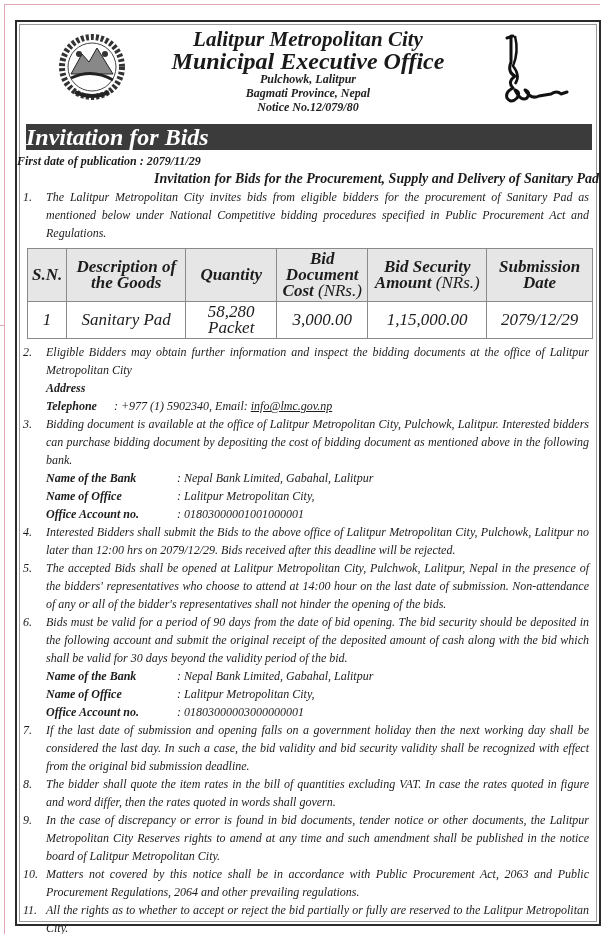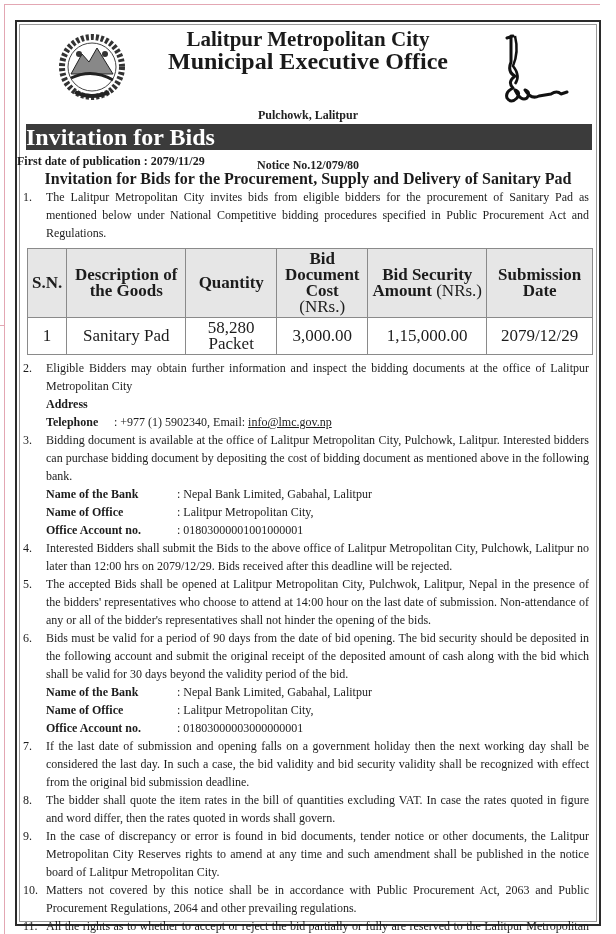--- a/index.html
+++ b/index.html
@@ -13,7 +13,7 @@
 
   .frame {
     position:absolute; left:15px; top:20px; width:586px; height:906px;
-    border:2px solid #2b2b2b; box-sizing:border-box; background:#fff;
+    border:2px solid #2b2b2b; box-sizing:border-box; background:#fff;font-style:italic;
   }
   .frame-inner {
     position:absolute; left:2px; top:2px; right:2px; bottom:2px;

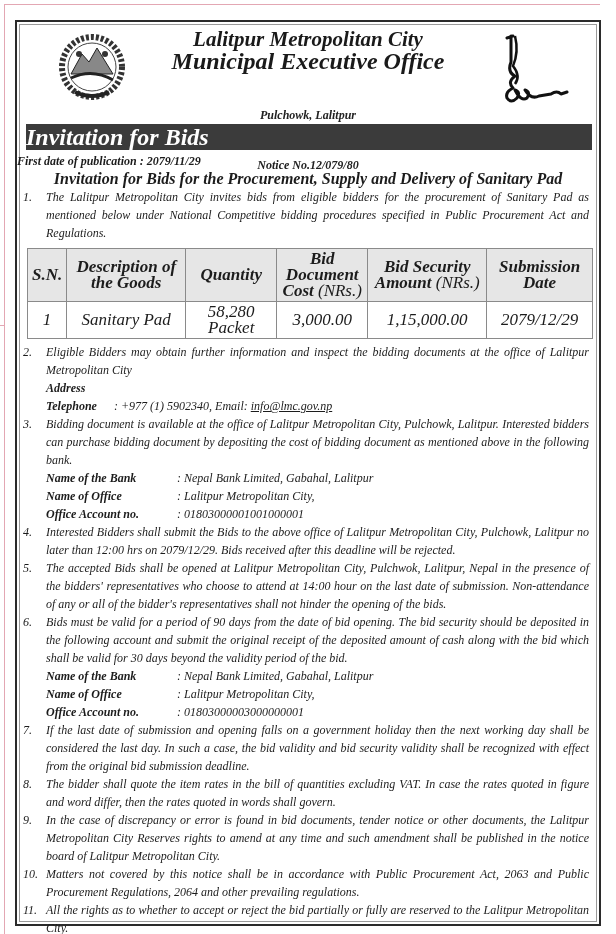--- a/index.html
+++ b/index.html
@@ -26,7 +26,7 @@
   .hdr-text { position:absolute; left:0; right:0; top:6px; text-align:center; }
   .hdr-l1 { font-size:21px; font-weight:bold; line-height:22px; color:#1a1a1a; }
   .hdr-l2 { font-size:24px; font-weight:bold; line-height:22px; color:#1a1a1a; }
-  .hdr-l3, .hdr-l4, .hdr-l5 { font-size:12px; font-weight:bold; line-height:14px; color:#222;margin-top:36px; }
+  .hdr-l3, .hdr-l4, .hdr-l5 { font-size:12px; font-weight:bold; line-height:14px; color:#222; }
 
   .title-bar {
     position:absolute; left:9px; top:102px; width:566px; height:26px;

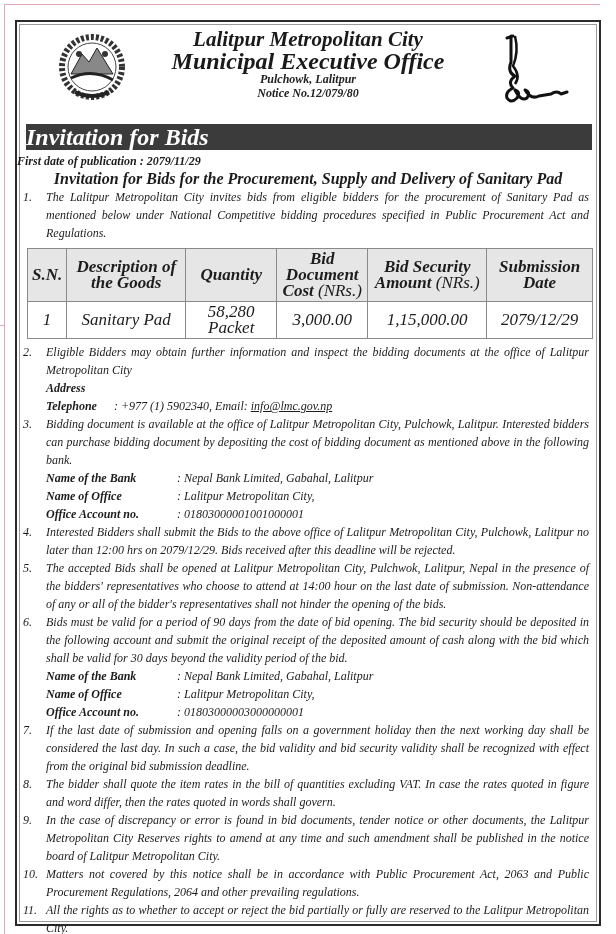--- a/index.html
+++ b/index.html
@@ -76,6 +76,7 @@
       <div class="hdr-l1">Lalitpur Metropolitan City</div>
       <div class="hdr-l2">Municipal Executive Office</div>
       <div class="hdr-l3">Pulchowk, Lalitpur</div>
+      <div class="hdr-l4">Bagmati Province, Nepal</div>
       <div class="hdr-l5">Notice No.12/079/80</div>
     </div>
 

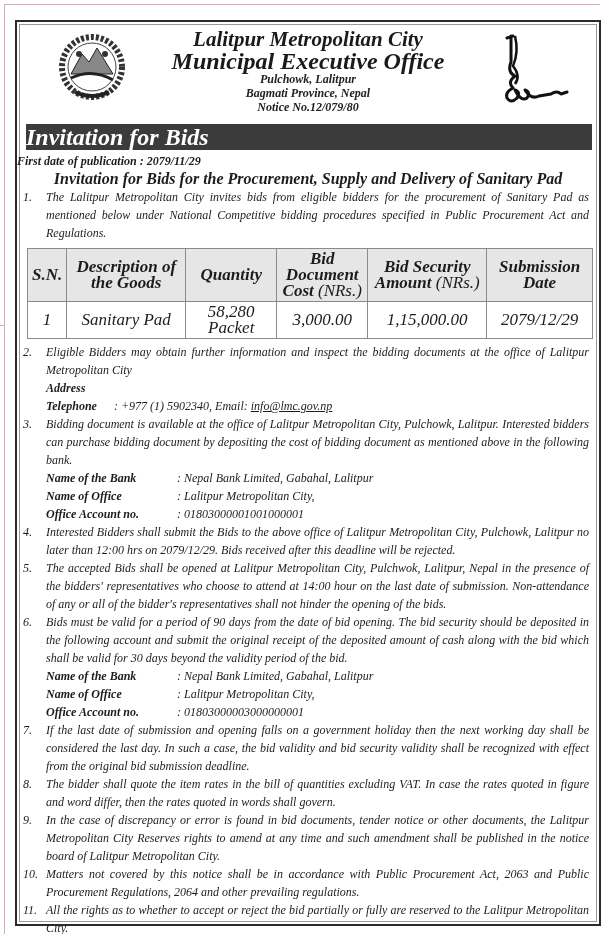--- a/index.html
+++ b/index.html
@@ -34,7 +34,7 @@
     font-size:24px; font-weight:bold; line-height:26px;
   }
   .pub-date { position:absolute; left:0; right:0; top:132px; text-align:left; font-size:12px; font-weight:bold; line-height:14px; }
-  .subject { position:absolute; left:0; right:0; top:150px; text-align:center; font-size:16px; font-weight:bold; line-height:14px; }
+  .subject { position:absolute; left:0; right:0; top:150px; text-align:right; font-size:14px; font-weight:bold; line-height:14px; }
 
   .body { position:absolute; left:6px; right:10px; top:166px; font-size:12px; line-height:18px; text-align:justify; }
   .item { position:relative; padding-left:23px; }

